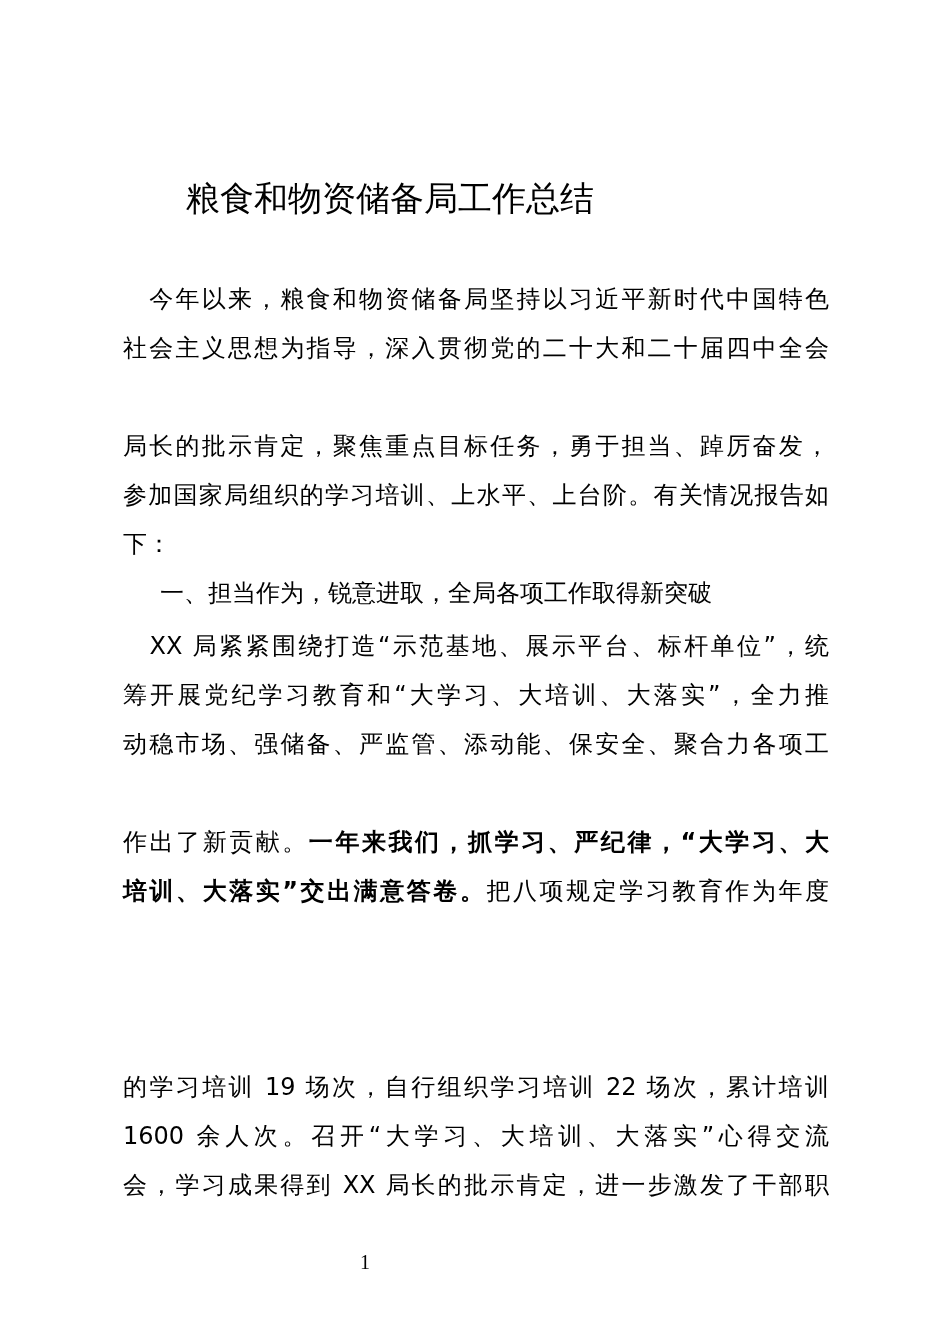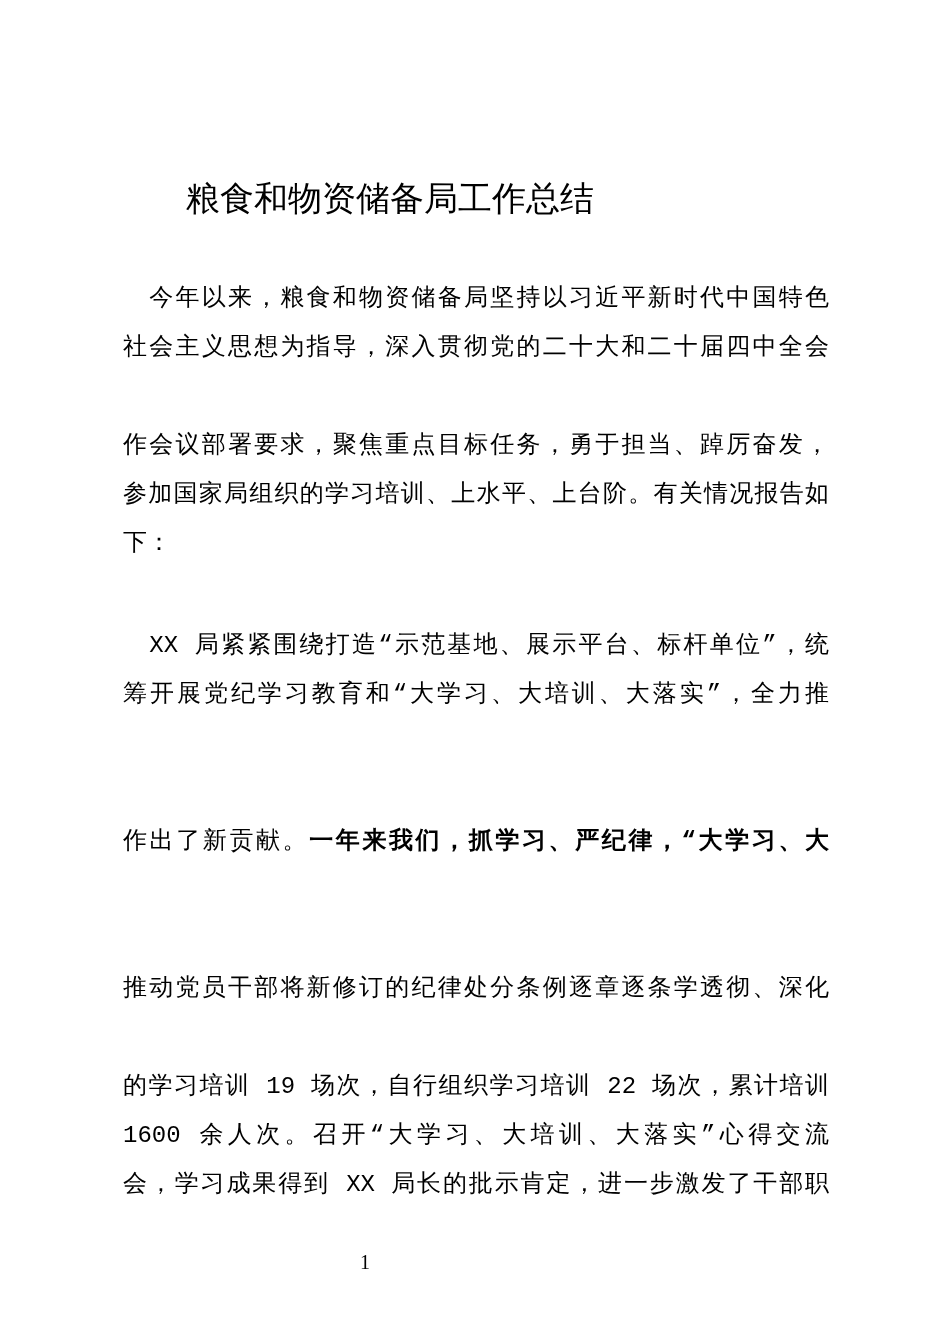--- a/index.html
+++ b/index.html
@@ -42,7 +42,6 @@
       white-space: nowrap;
       text-align: justify;
       text-align-last: justify;
-      font-family: Liberation Mono, monospace;
     }
     .line.last {
       text-align-last: left;

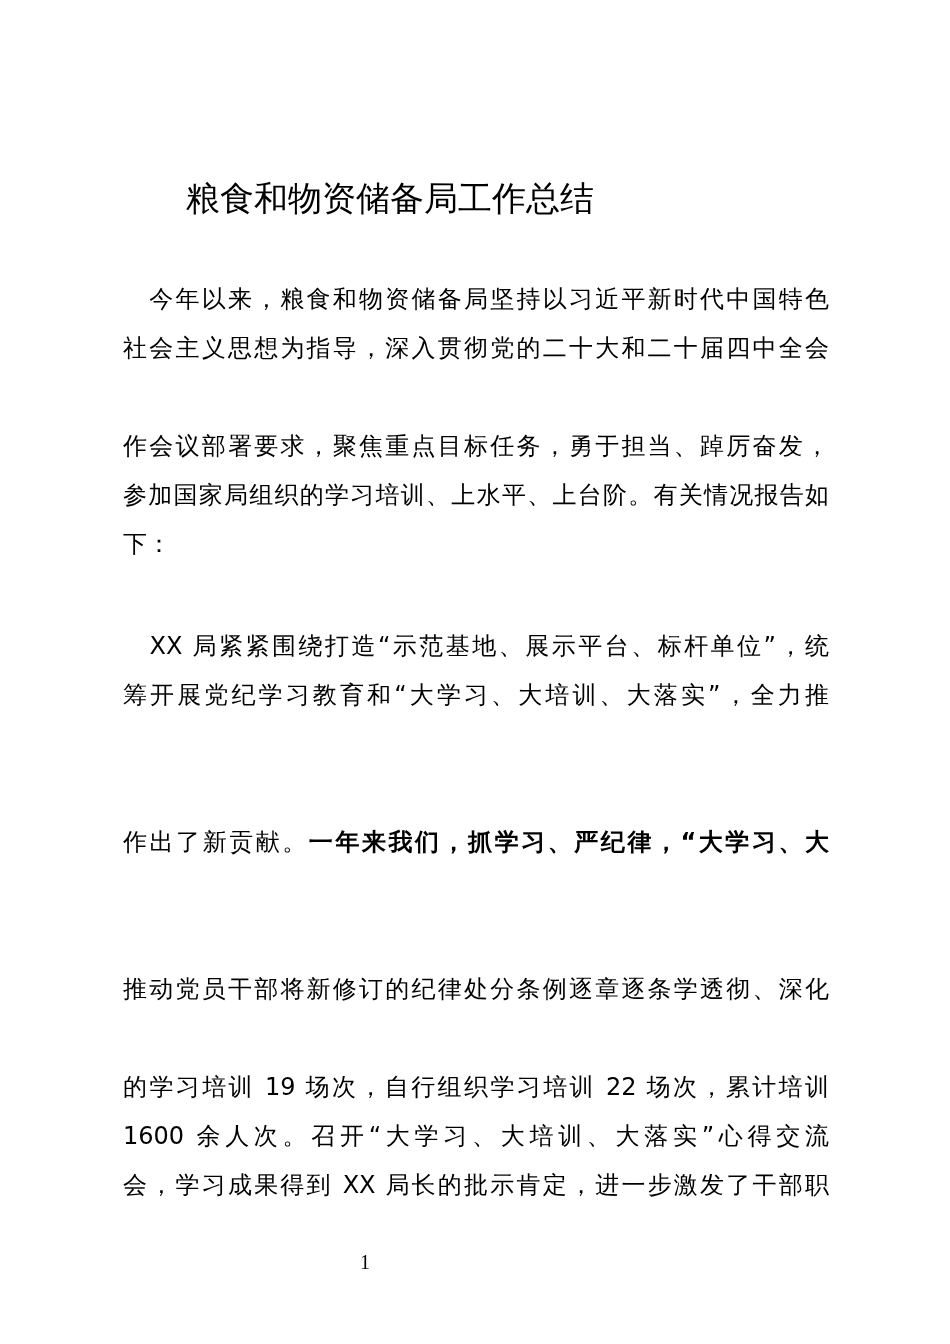--- a/index.html
+++ b/index.html
@@ -76,7 +76,7 @@
 
   <div class="line" style="top:281px">　今年以来，粮食和物资储备局坚持以习近平新时代中国特色</div>
   <div class="line" style="top:330px">社会主义思想为指导，深入贯彻党的二十大和二十届四中全会</div>
-  <div class="line" style="top:428px">作会议部署要求，聚焦重点目标任务，勇于担当、踔厉奋发，</div>
+  <div class="line" style="top:428px">局长的批示肯定，聚焦重点目标任务，勇于担当、踔厉奋发，</div>
   <div class="line" style="top:477px">参加国家局组织的学习培训、上水平、上台阶。有关情况报告如</div>
   <div class="line last" style="top:526px">下：</div>
 

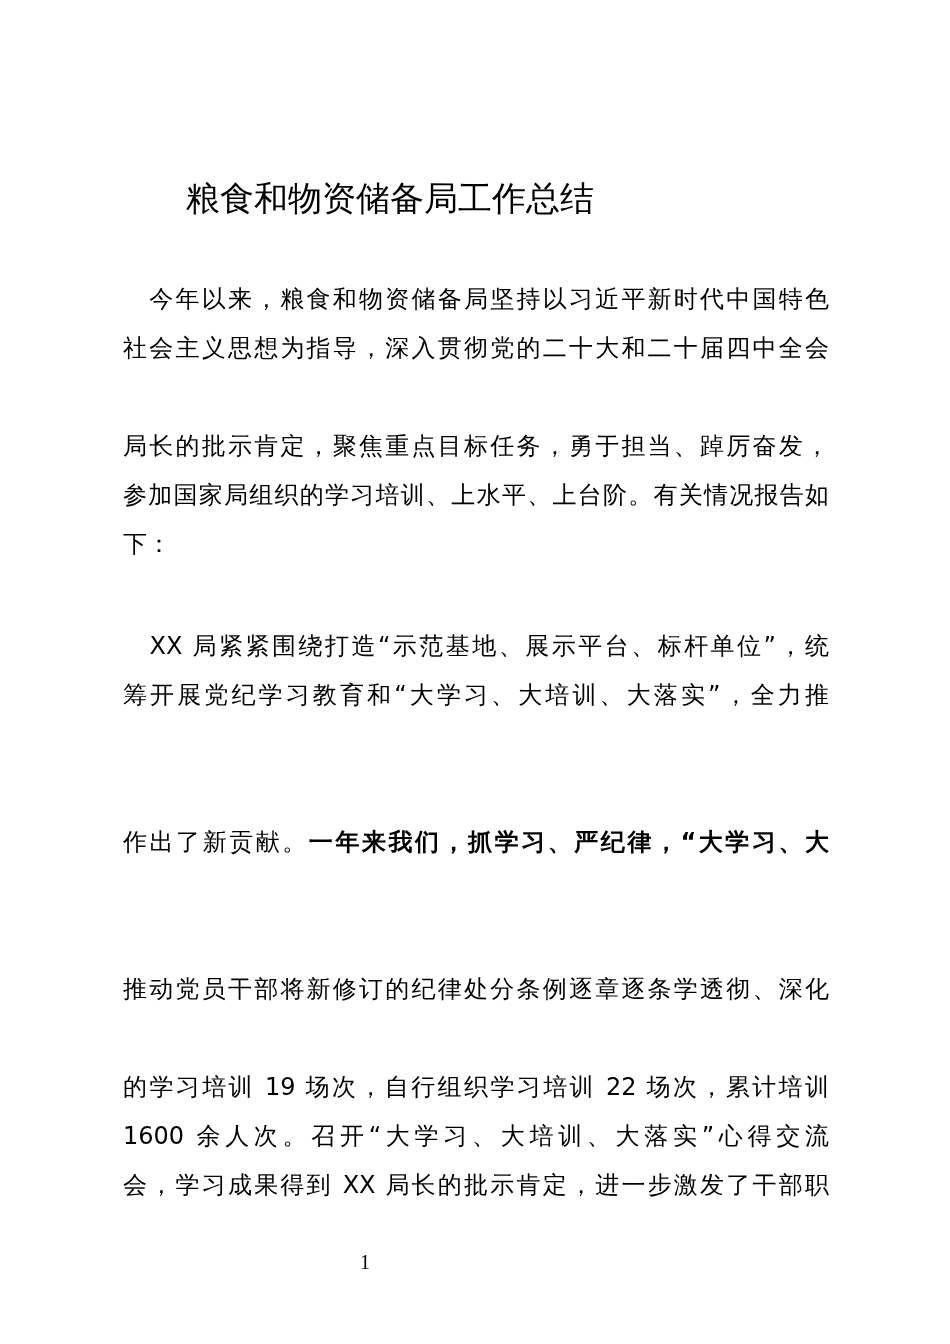--- a/index.html
+++ b/index.html
@@ -80,6 +80,7 @@
   <div class="line" style="top:477px">参加国家局组织的学习培训、上水平、上台阶。有关情况报告如</div>
   <div class="line last" style="top:526px">下：</div>
 
+  <div class="heading" style="top:575px">一、担当作为，锐意进取，全局各项工作取得新突破</div>
 
   <div class="line" style="top:628px">　XX 局紧紧围绕打造“示范基地、展示平台、标杆单位”，统</div>
   <div class="line" style="top:677px">筹开展党纪学习教育和“大学习、大培训、大落实”，全力推</div>

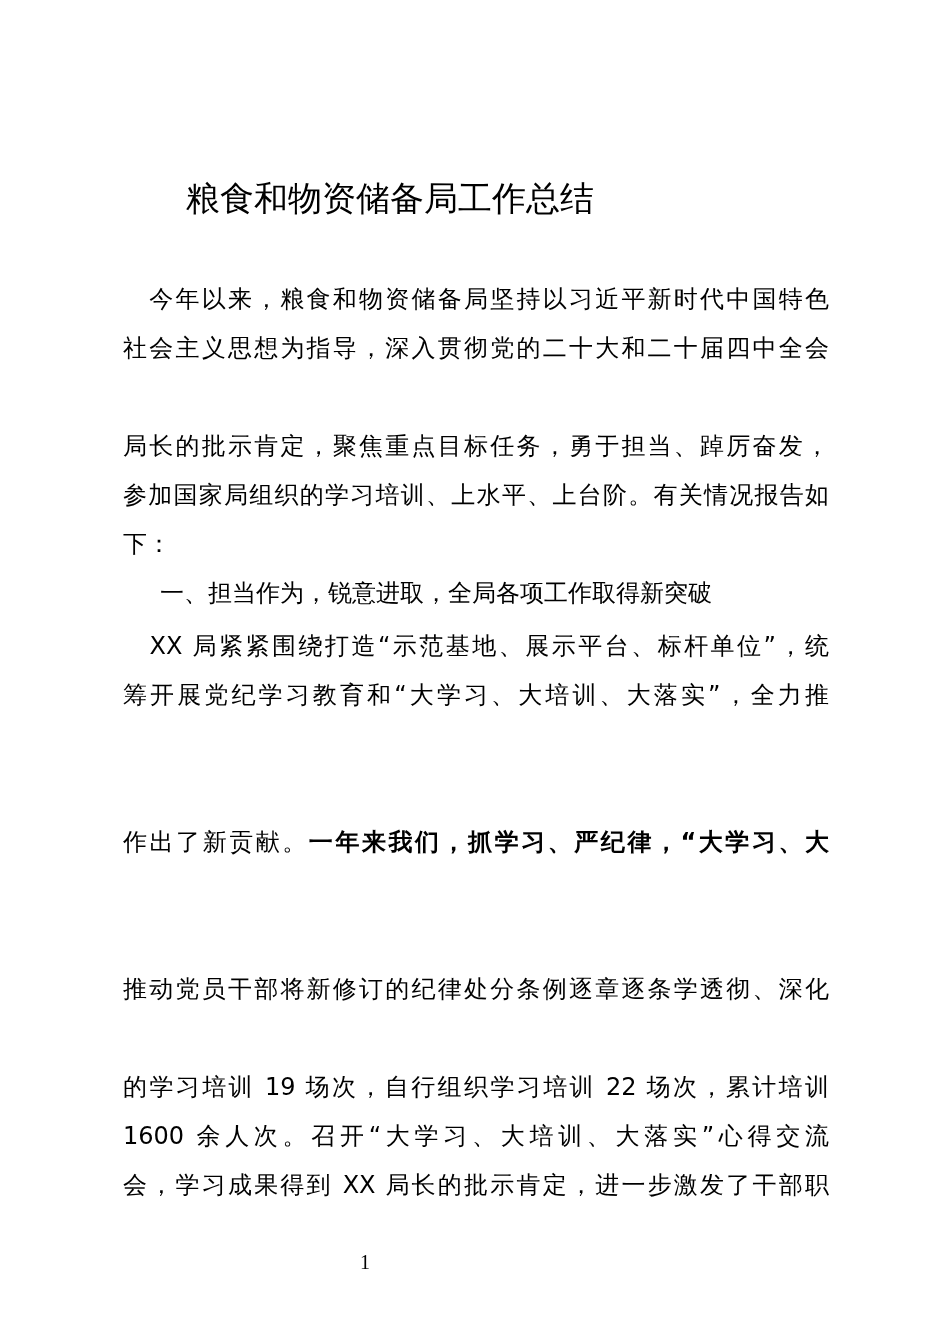--- a/index.html
+++ b/index.html
@@ -84,6 +84,7 @@
 
   <div class="line" style="top:628px">　XX 局紧紧围绕打造“示范基地、展示平台、标杆单位”，统</div>
   <div class="line" style="top:677px">筹开展党纪学习教育和“大学习、大培训、大落实”，全力推</div>
+  <div class="line" style="top:726px">动稳市场、强储备、严监管、添动能、保安全、聚合力各项工</div>
 
   <div class="line" style="top:824px">
     <span>作出了新贡献。</span><b>一年来我们，抓学习、严纪律，“大学习、大</b>

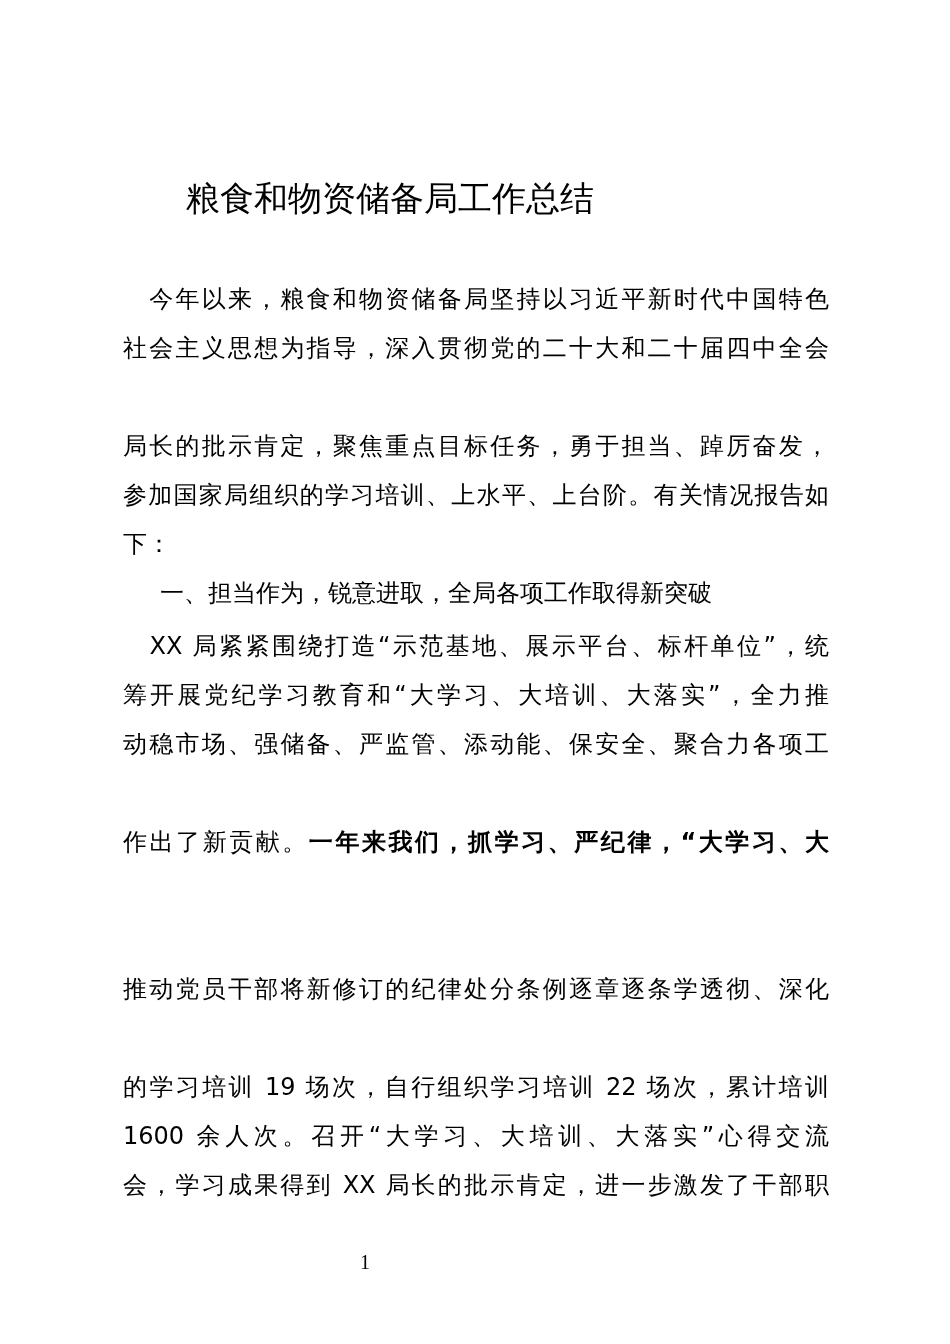--- a/index.html
+++ b/index.html
@@ -89,6 +89,9 @@
   <div class="line" style="top:824px">
     <span>作出了新贡献。</span><b>一年来我们，抓学习、严纪律，“大学习、大</b>
   </div>
+  <div class="line" style="top:873px">
+    <b>培训、大落实”交出满意答卷。</b><span>把八项规定学习教育作为年度</span>
+  </div>
 
   <div class="line" style="top:971px">推动党员干部将新修订的纪律处分条例逐章逐条学透彻、深化</div>
   <div class="line" style="top:1069px">的学习培训 19 场次，自行组织学习培训 22 场次，累计培训</div>

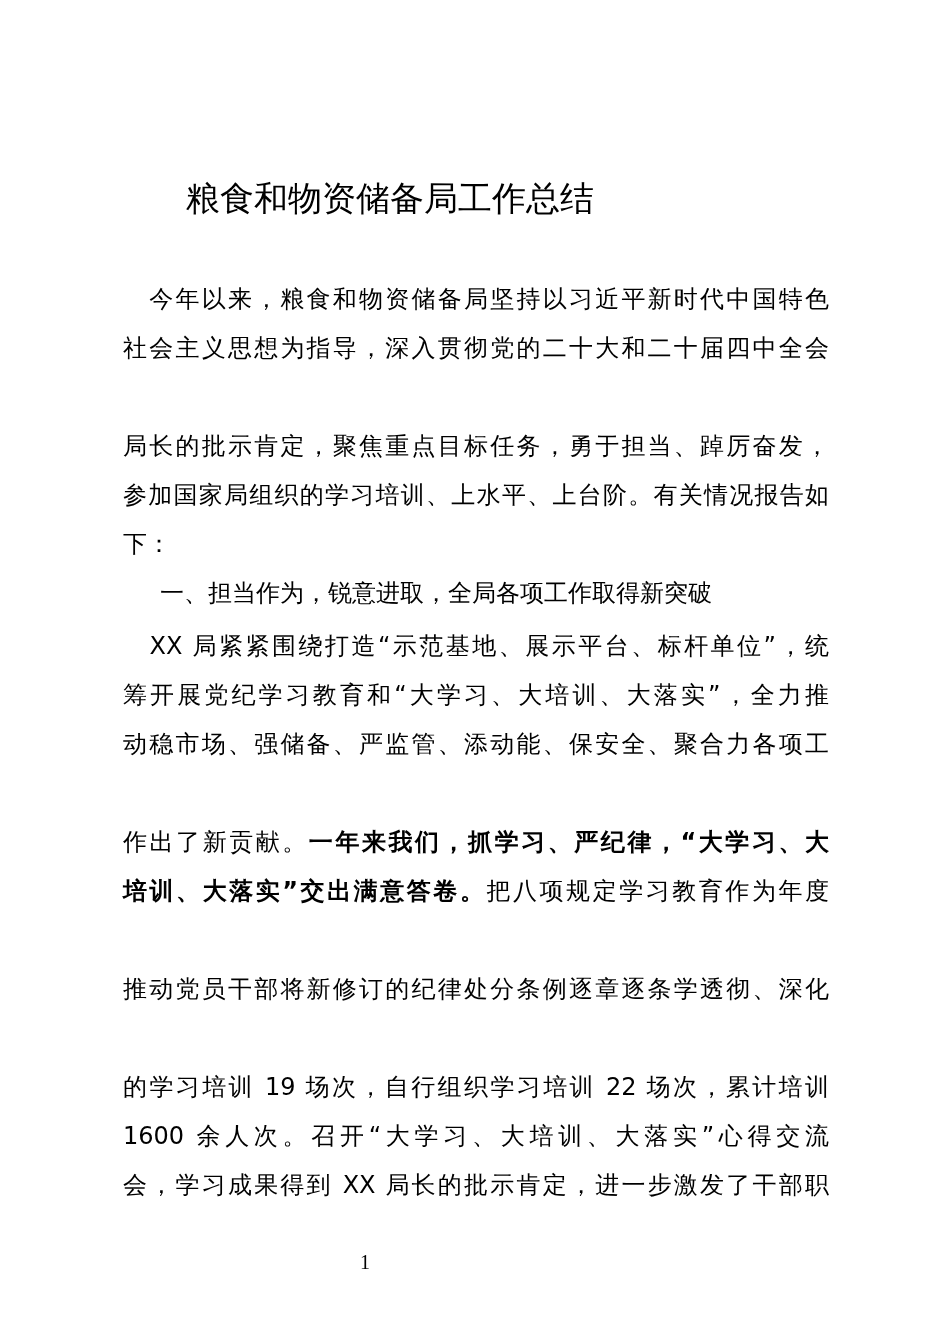--- a/index.html
+++ b/index.html
@@ -93,7 +93,6 @@
     <b>培训、大落实”交出满意答卷。</b><span>把八项规定学习教育作为年度</span>
   </div>
 
-  <div class="line" style="top:971px">推动党员干部将新修订的纪律处分条例逐章逐条学透彻、深化</div>
   <div class="line" style="top:1069px">的学习培训 19 场次，自行组织学习培训 22 场次，累计培训</div>
   <div class="line" style="top:1118px">1600 余人次。召开“大学习、大培训、大落实”心得交流</div>
   <div class="line" style="top:1167px">会，学习成果得到 XX 局长的批示肯定，进一步激发了干部职</div>

